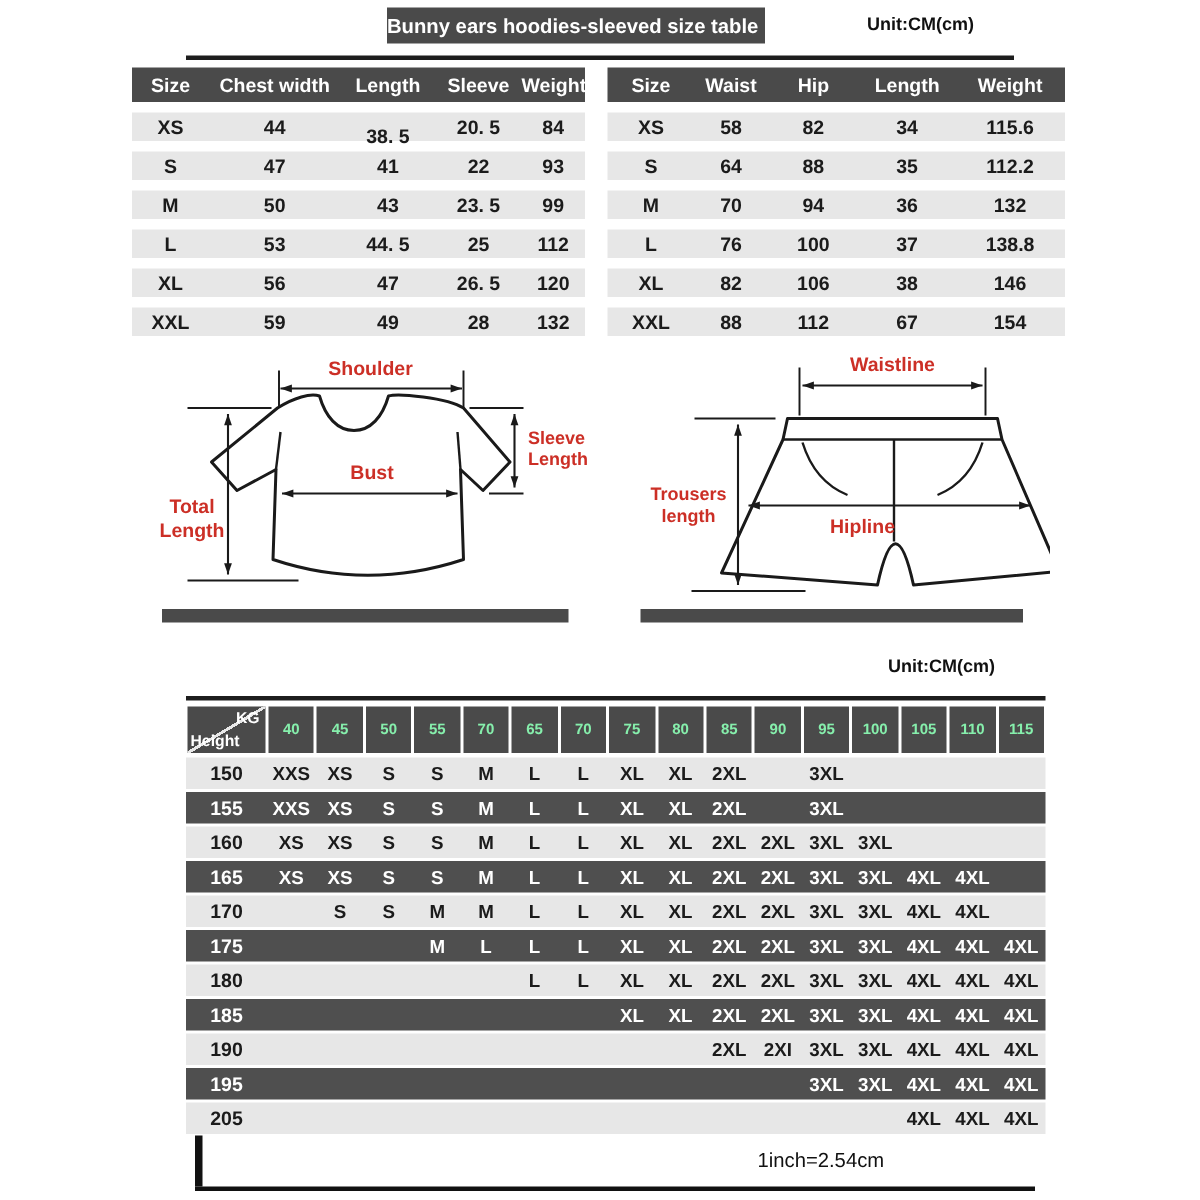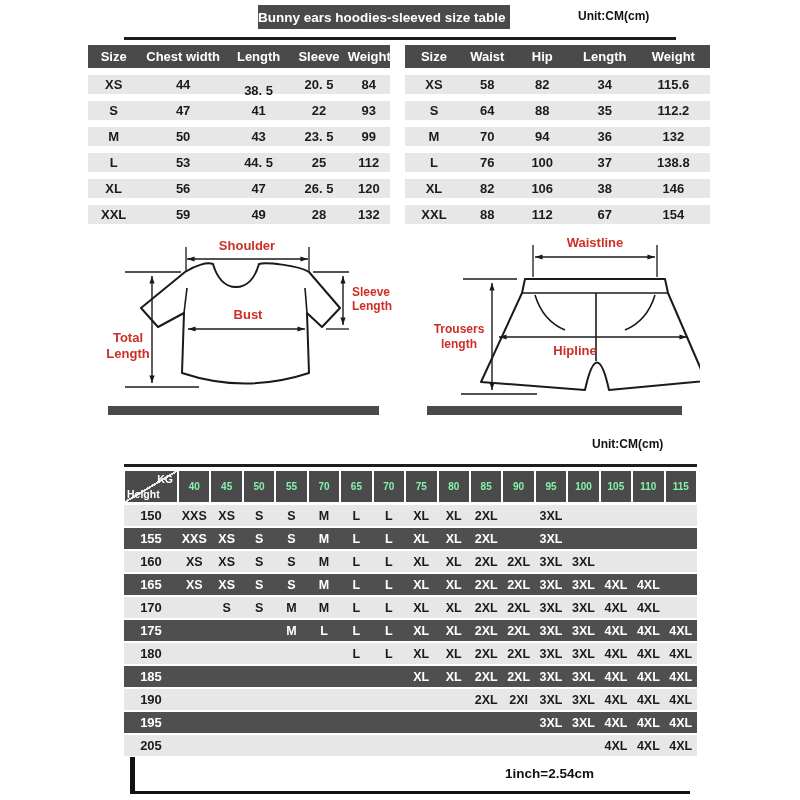--- a/index.html
+++ b/index.html
@@ -59,7 +59,7 @@
 
   .fbar { position:absolute; left:130px; top:757px; width:5px; height:34px; background:#111; }
   .fnote { position:absolute; left:146px; top:766px; font-weight:bold; font-size:13.5px; color:#111; }
-  .fconv { position:absolute; left:505px; top:766px; font-weight:bold; font-size:13.5px; color:#111; }
+  .fconv { position:absolute; left:505px; top:766px; font-weight:normal; font-size:13.5px; color:#111; }
   .frule { position:absolute; left:130px; top:791px; width:560px; height:3px; background:#111; }
 </style>
 </head>

